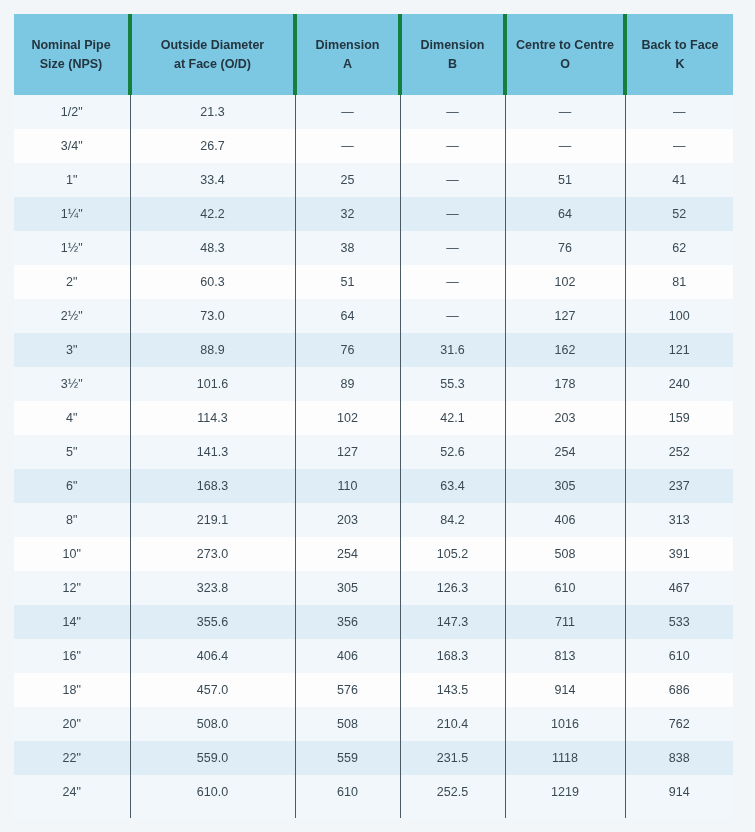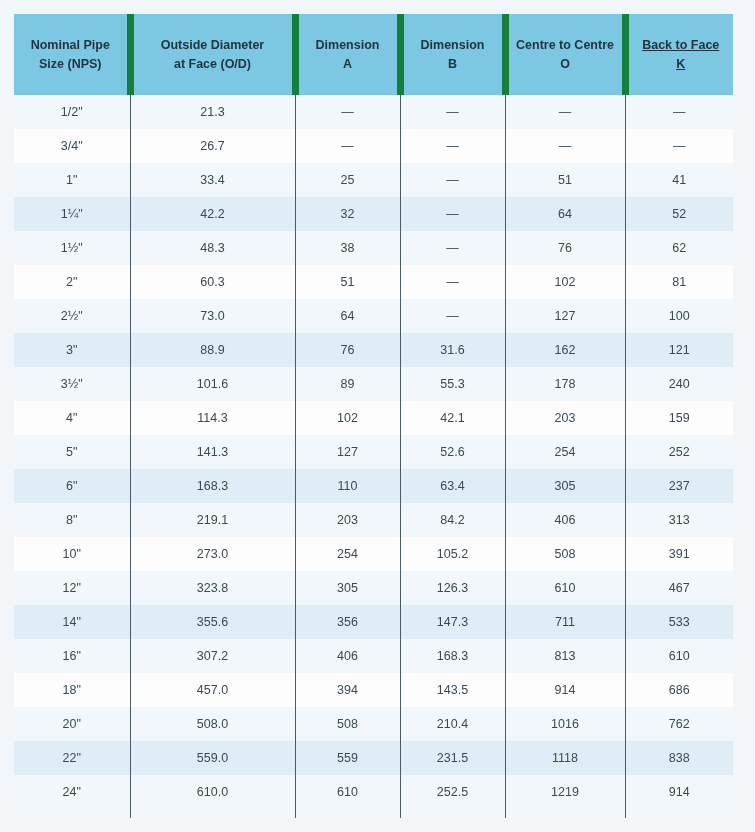--- a/index.html
+++ b/index.html
@@ -48,7 +48,7 @@
     padding: 0 6px;
     text-align: center;
     vertical-align: middle;
-    border-right: 7px solid #15803d;
+    border-right: 4px solid #15803d;
     box-sizing: border-box;
   }
   thead th:last-child { border-right: none; text-decoration: underline; }

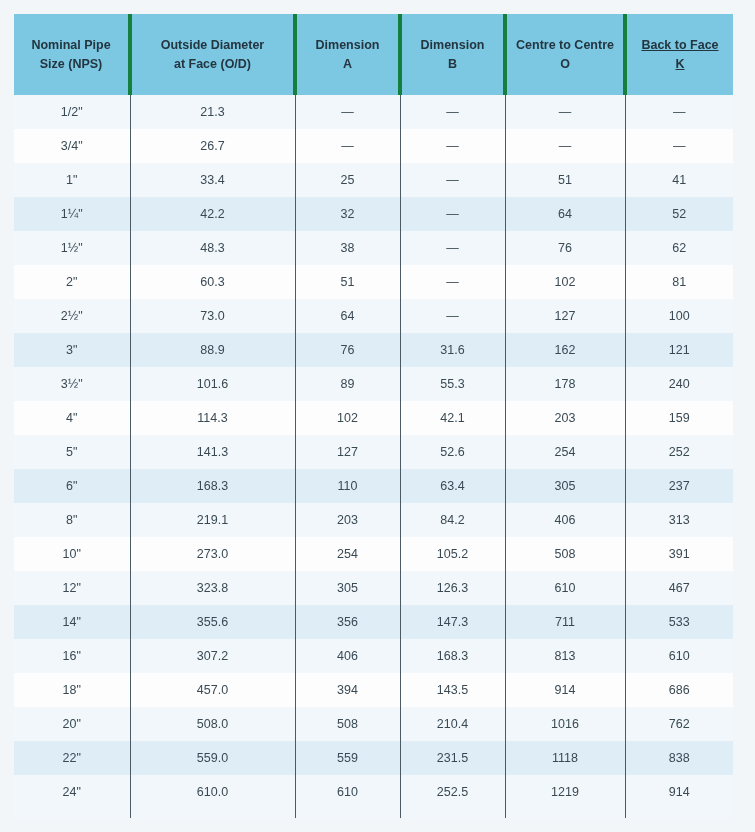--- a/index.html
+++ b/index.html
@@ -51,7 +51,7 @@
     border-right: 4px solid #15803d;
     box-sizing: border-box;
   }
-  thead th:last-child { border-right: none; text-decoration: underline; }
+  thead th:last-child { border-right: none; }
 
   
   tbody td {

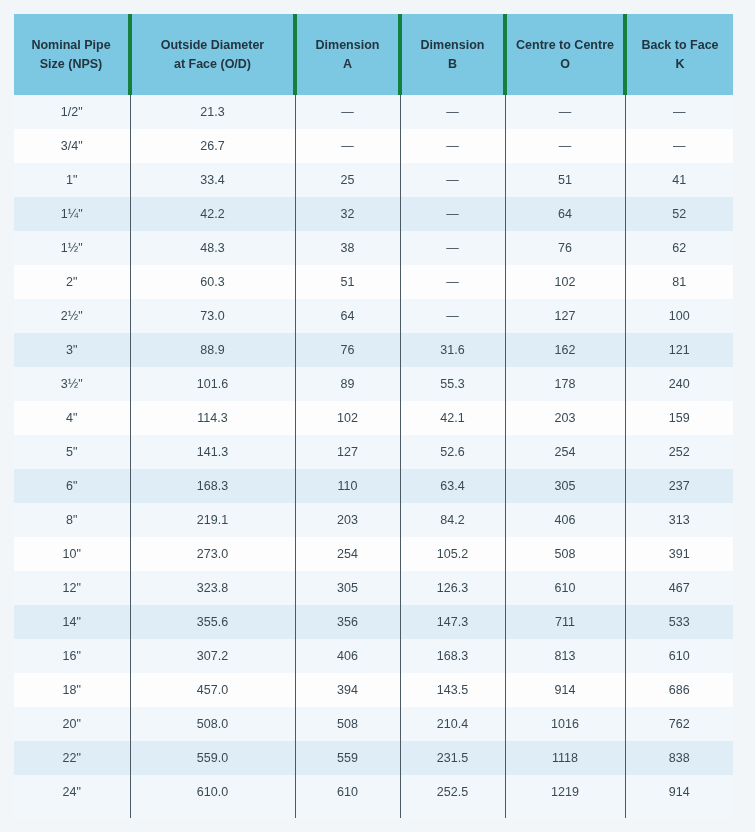--- a/index.html
+++ b/index.html
@@ -256,7 +256,7 @@
         </tr>
         <tr class="tone-a">
           <td>16"</td>
-          <td>307.2</td>
+          <td>406.4</td>
           <td>406</td>
           <td>168.3</td>
           <td>813</td>

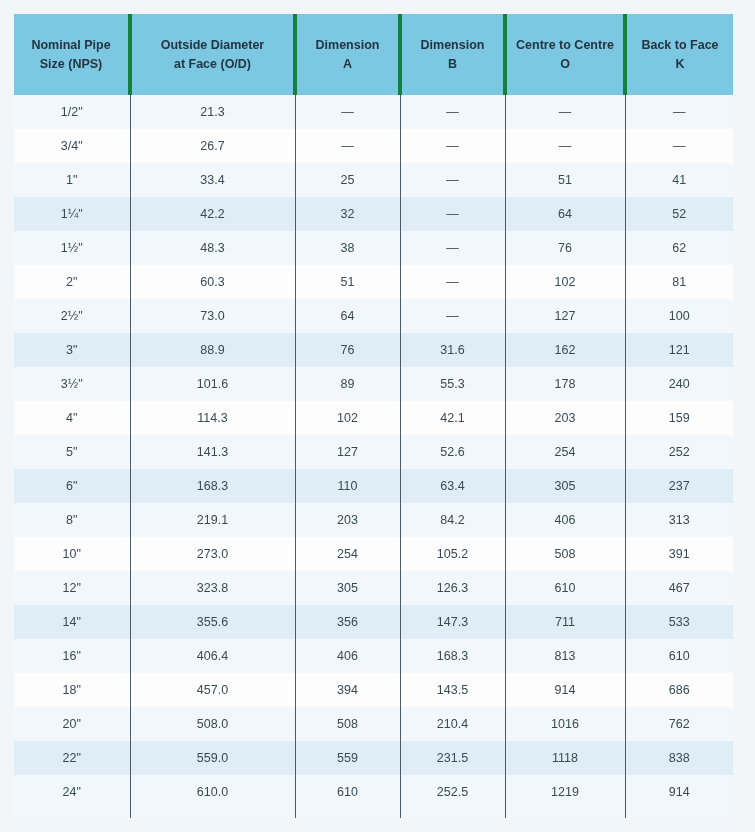--- a/index.html
+++ b/index.html
@@ -265,7 +265,7 @@
         <tr class="tone-b">
           <td>18"</td>
           <td>457.0</td>
-          <td>394</td>
+          <td>576</td>
           <td>143.5</td>
           <td>914</td>
           <td>686</td>

